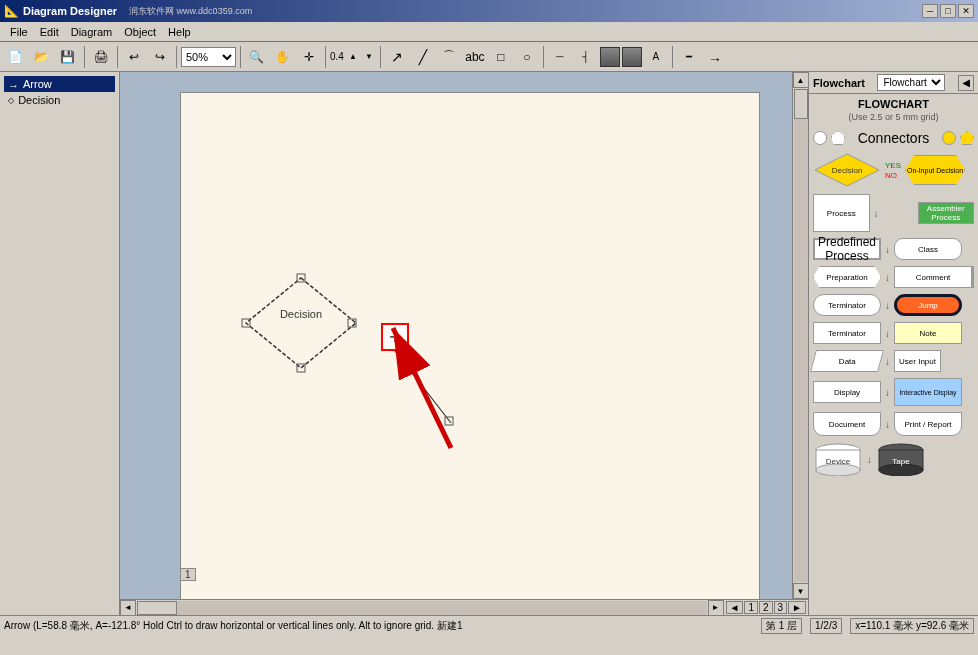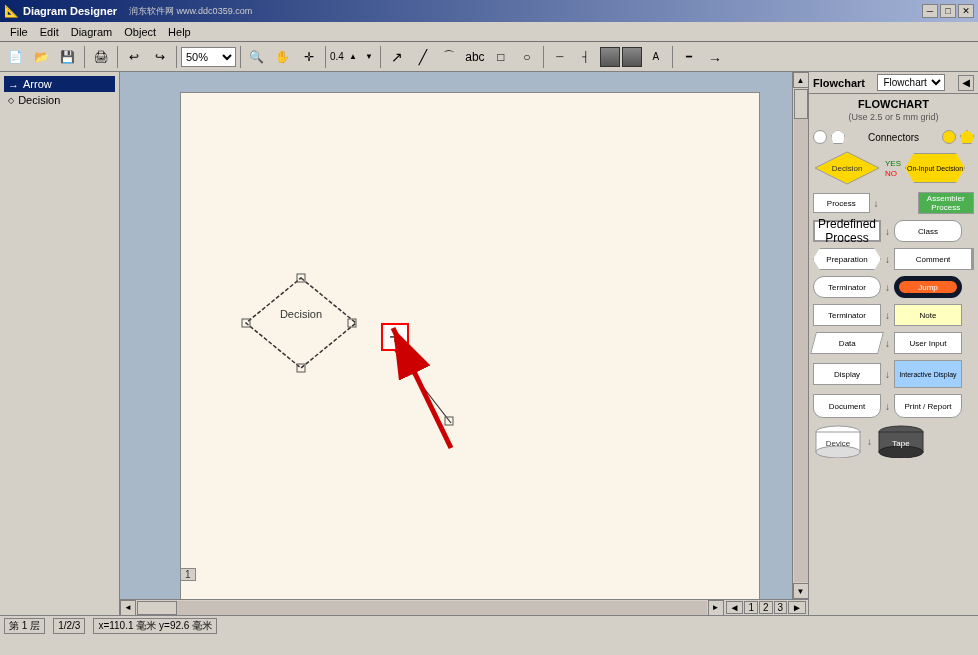--- a/index.html
+++ b/index.html
@@ -109,7 +109,7 @@
       position: relative;
     }
     .connector-circle { width: 14px; height: 14px; border-radius: 50%; border: 1px solid #999; background: white; }
-    .connector-label { font-size: 10px; flex: 1; text-align: center; }
+    .connector-label { font-size: 14px; flex: 1; text-align: center; }
     .connector-yellow-circle { width: 14px; height: 14px; border-radius: 50%; background: #ffd700; border: 1px solid #999; }
 
     .fc-process { width: 68px; height: 20px; background: white; border: 1px solid #999; }

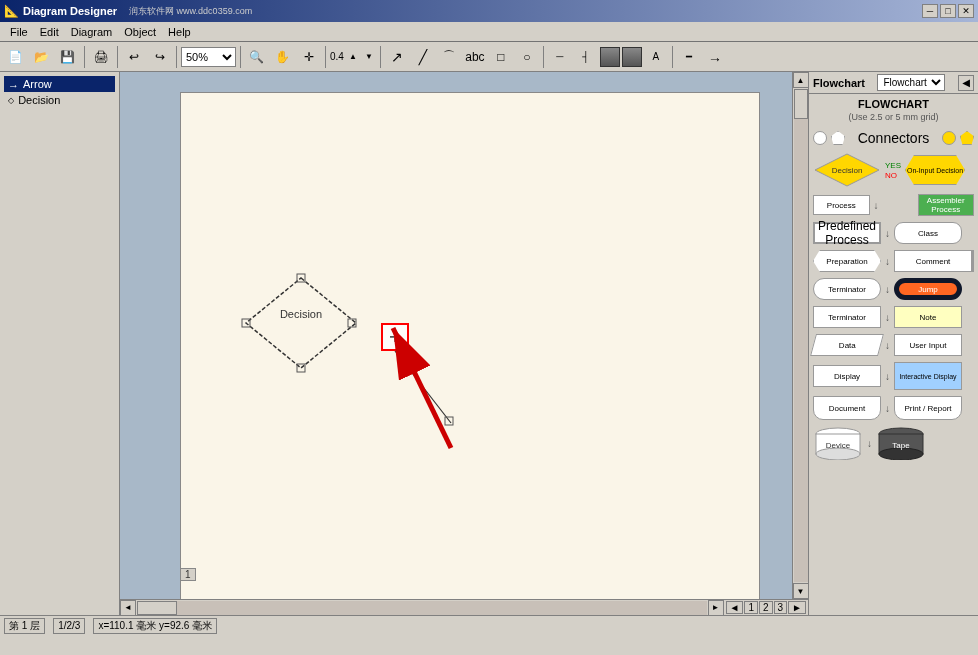--- a/index.html
+++ b/index.html
@@ -112,7 +112,7 @@
     .connector-label { font-size: 14px; flex: 1; text-align: center; }
     .connector-yellow-circle { width: 14px; height: 14px; border-radius: 50%; background: #ffd700; border: 1px solid #999; }
 
-    .fc-process { width: 68px; height: 20px; background: white; border: 1px solid #999; }
+    .fc-process { width: 68px; height: 38px; background: white; border: 1px solid #999; }
     .fc-assembler { width: 68px; height: 22px; background: #4caf50; border: 1px solid #999; color: white; margin-left: 35px; }
     .fc-predefined { width: 68px; height: 22px; background: white; border: 2px solid #999; font-size: 8px; }
     .fc-class-rect { width: 68px; height: 22px; background: white; border: 1px solid #999; font-size: 8px; }

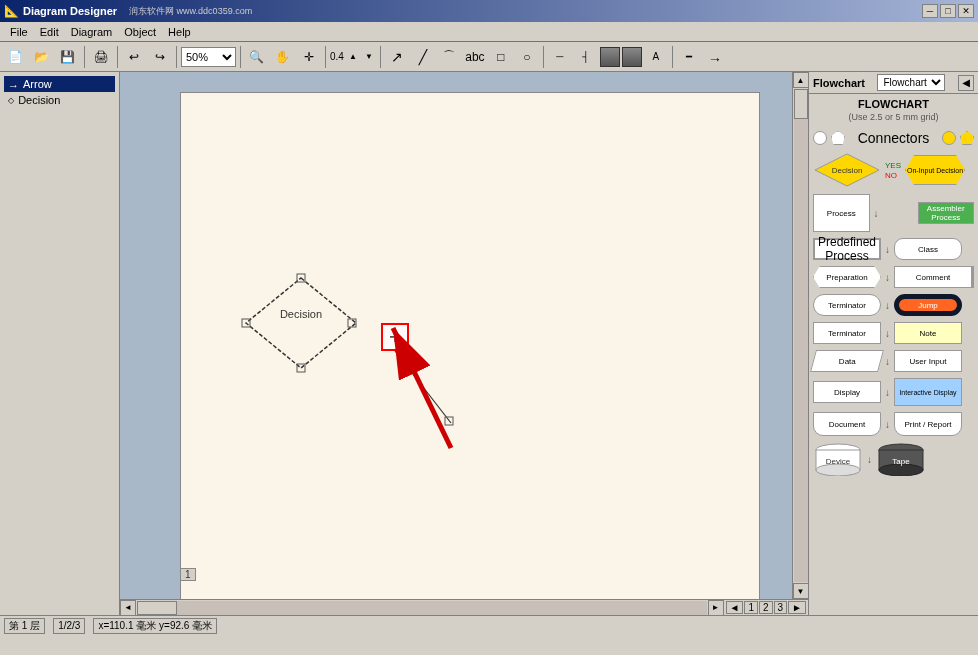--- a/index.html
+++ b/index.html
@@ -368,7 +368,7 @@
       <div class="fc-row">
         <div style="width:68px;height:22px;background:white;border:1px solid #999;border-radius:11px;display:flex;align-items:center;justify-content:center;font-size:8px;">Terminator</div>
         <span class="fc-arrow">↓</span>
-        <div style="width:68px;height:22px;background:#ff6622;border:5px solid #0f172a;border-radius:11px;display:flex;align-items:center;justify-content:center;font-size:8px;color:white;">Jump</div>
+        <div style="width:68px;height:22px;background:#ff6622;border:3px solid #0f172a;border-radius:11px;display:flex;align-items:center;justify-content:center;font-size:8px;color:white;">Jump</div>
       </div>
 
       <div class="fc-row">

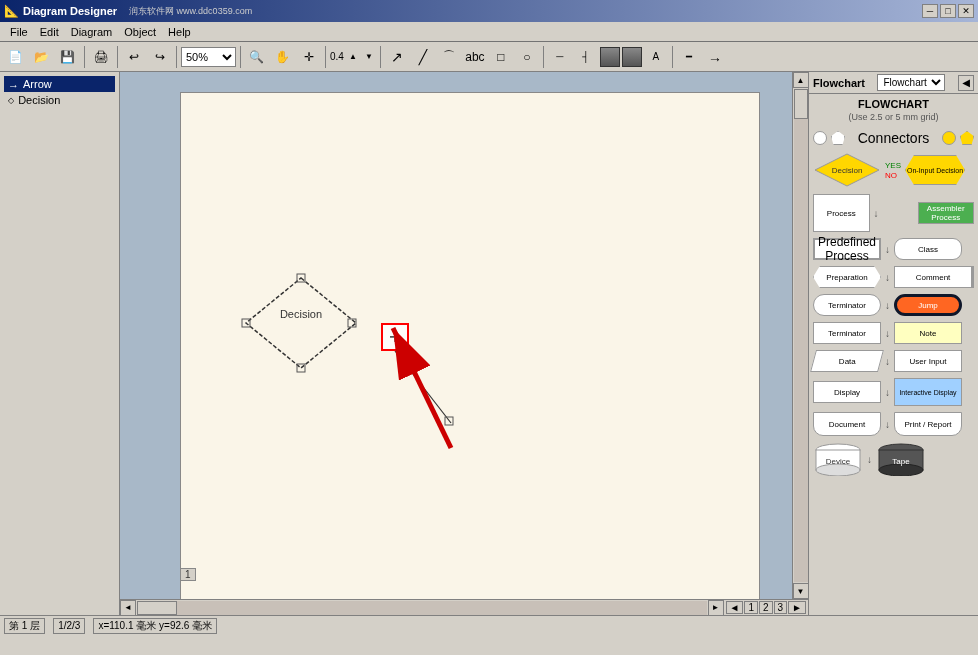--- a/index.html
+++ b/index.html
@@ -382,7 +382,7 @@
             <span style="transform:skewX(15deg);">Data</span>
           </div>
         <span class="fc-arrow">↓</span>
-        <div style="width:68px;height:22px;background:white;border:1px solid #999;display:flex;align-items:center;justify-content:center;font-size:8px;">User Input</div>
+        <div style="width:47px;height:22px;background:white;border:1px solid #999;display:flex;align-items:center;justify-content:center;font-size:8px;">User Input</div>
       </div>
 
       <div class="fc-row">

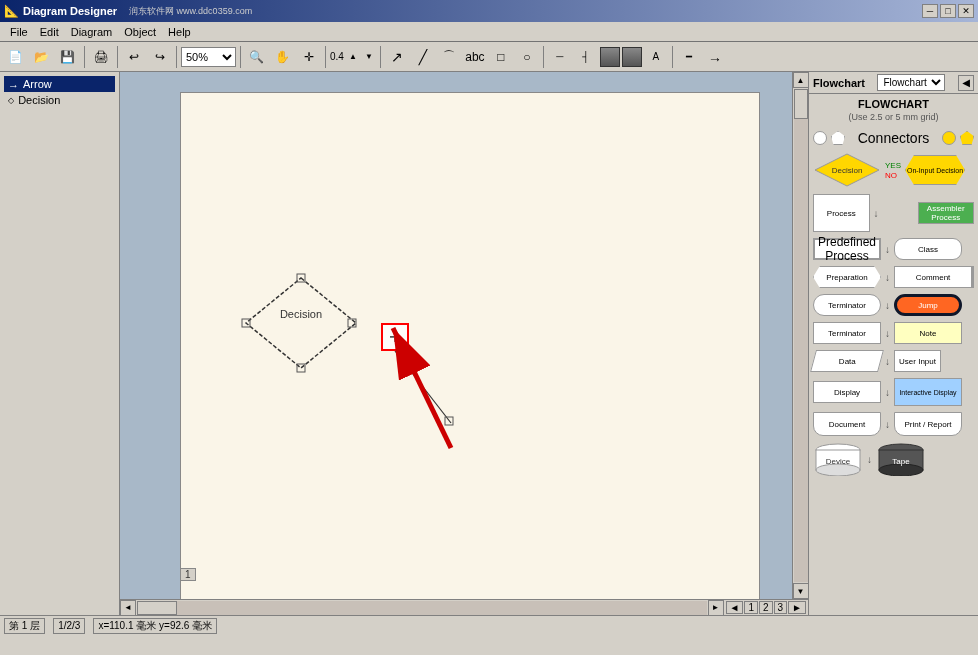--- a/index.html
+++ b/index.html
@@ -421,6 +421,7 @@
 </div>
 
 <div class="status-bar">
+  <span class="status-main">Arrow (L=58.8 毫米, A=-121.8°  Hold Ctrl to draw horizontal or vertical lines only. Alt to ignore grid.  新建1</span>
   <div class="status-segment">
     <span>第 1 层</span>
   </div>

